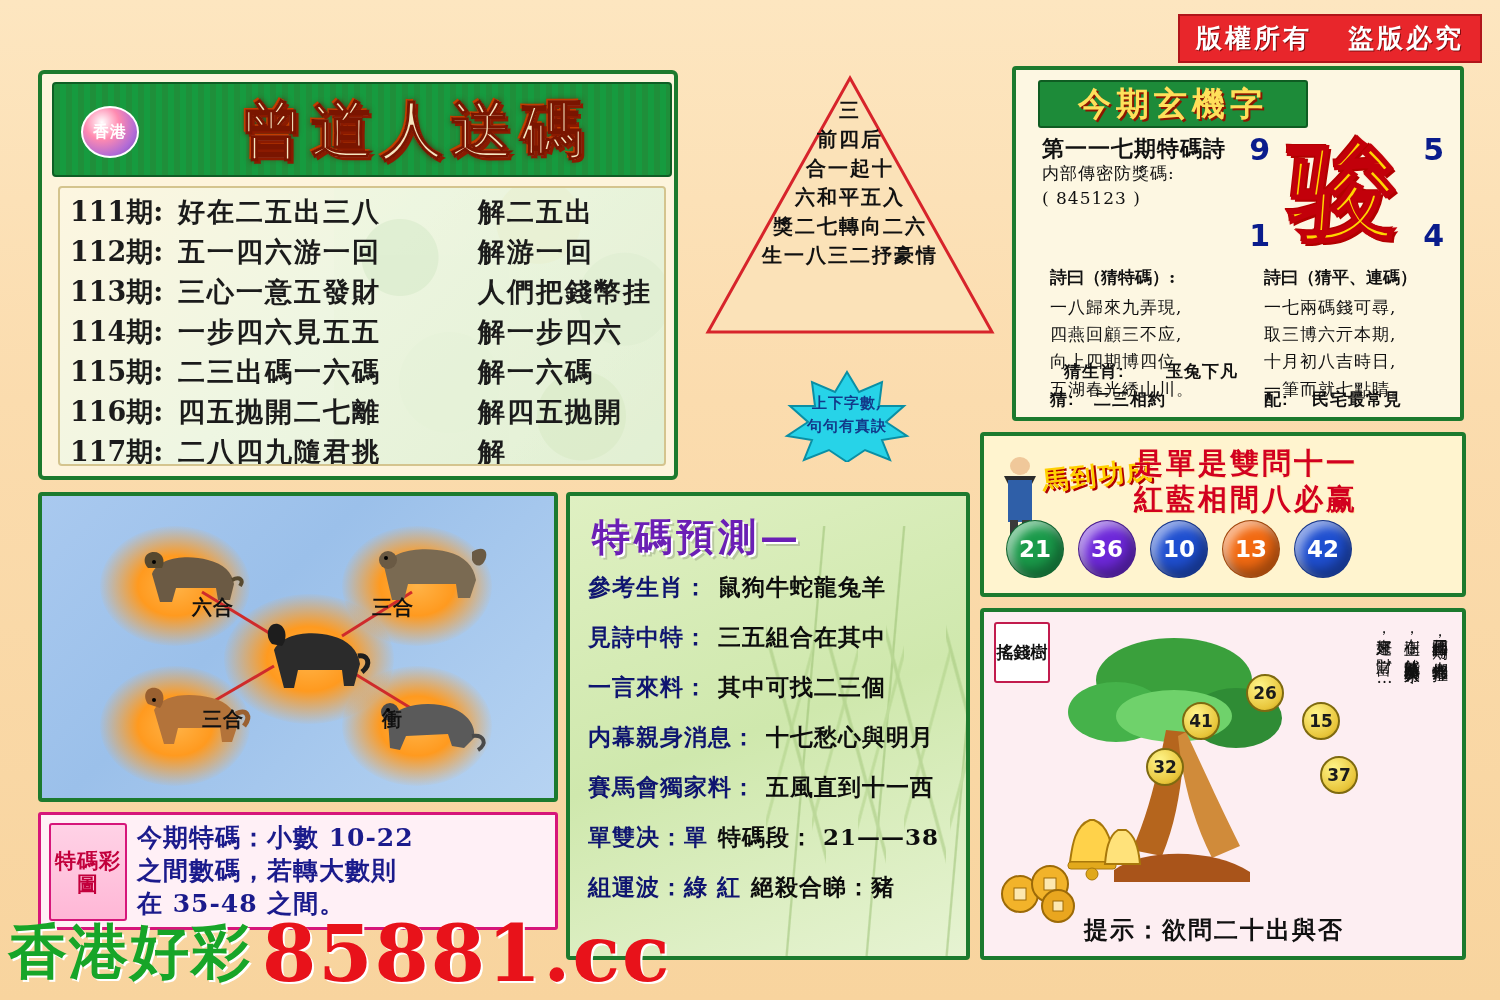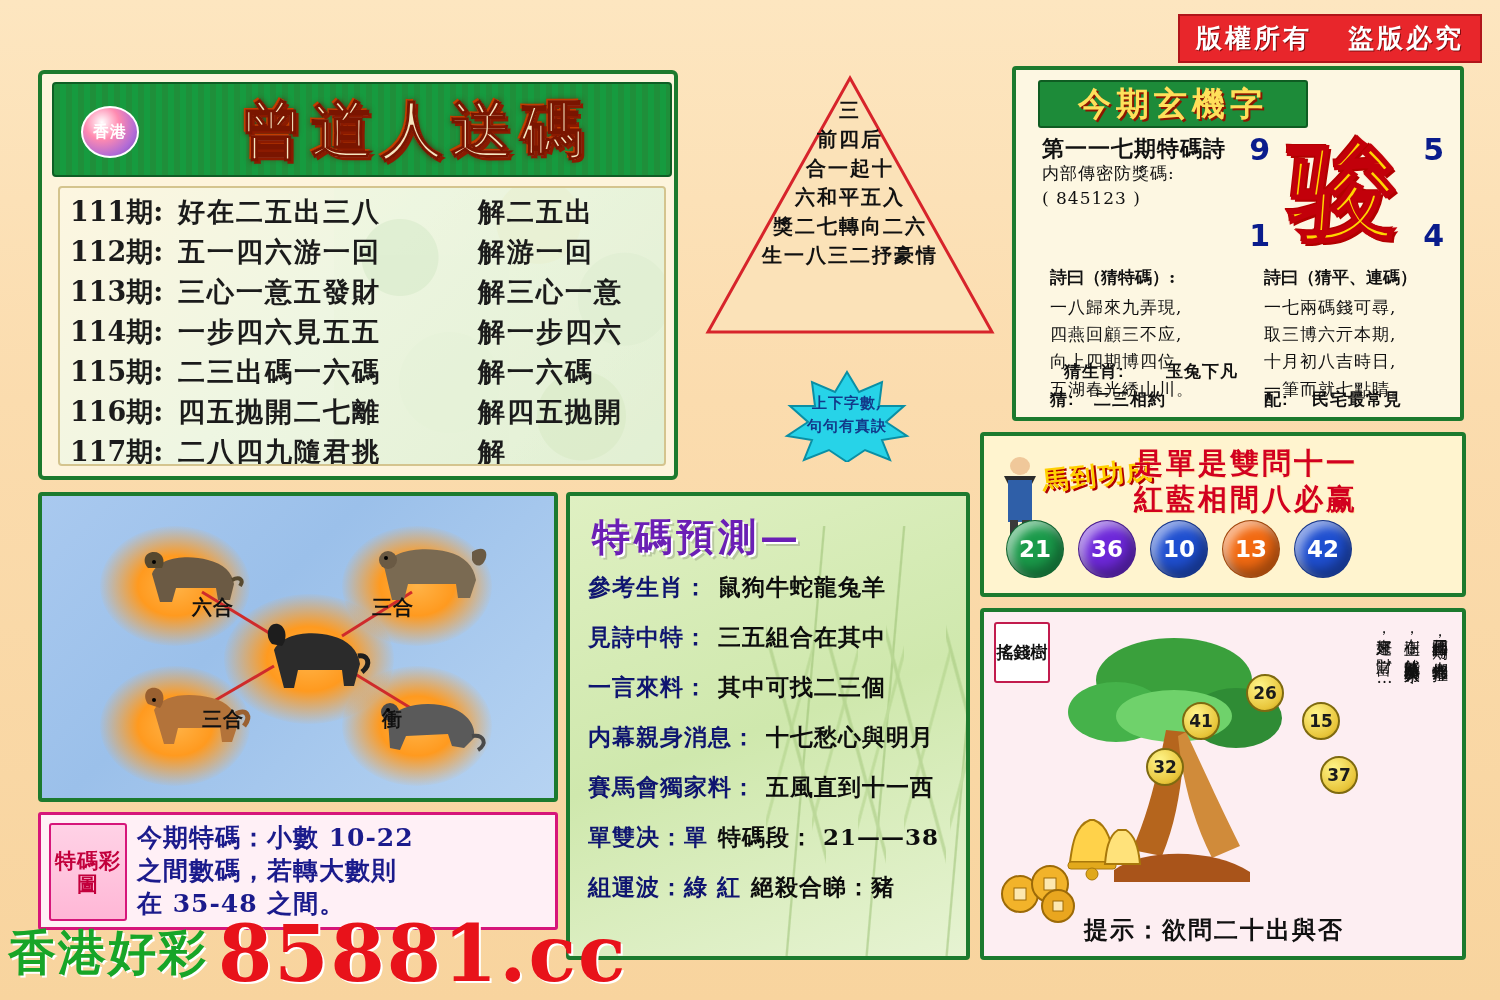--- a/index.html
+++ b/index.html
@@ -321,7 +321,7 @@
       <div class="line-row">
         <span class="num">113期:</span>
         <span class="phrase">三心一意五發財</span>
-        <span class="ans">解三心一意</span>
+        <span class="ans">人們把錢幣挂</span>
       </div>
       <div class="line-row">
         <span class="num">114期:</span>

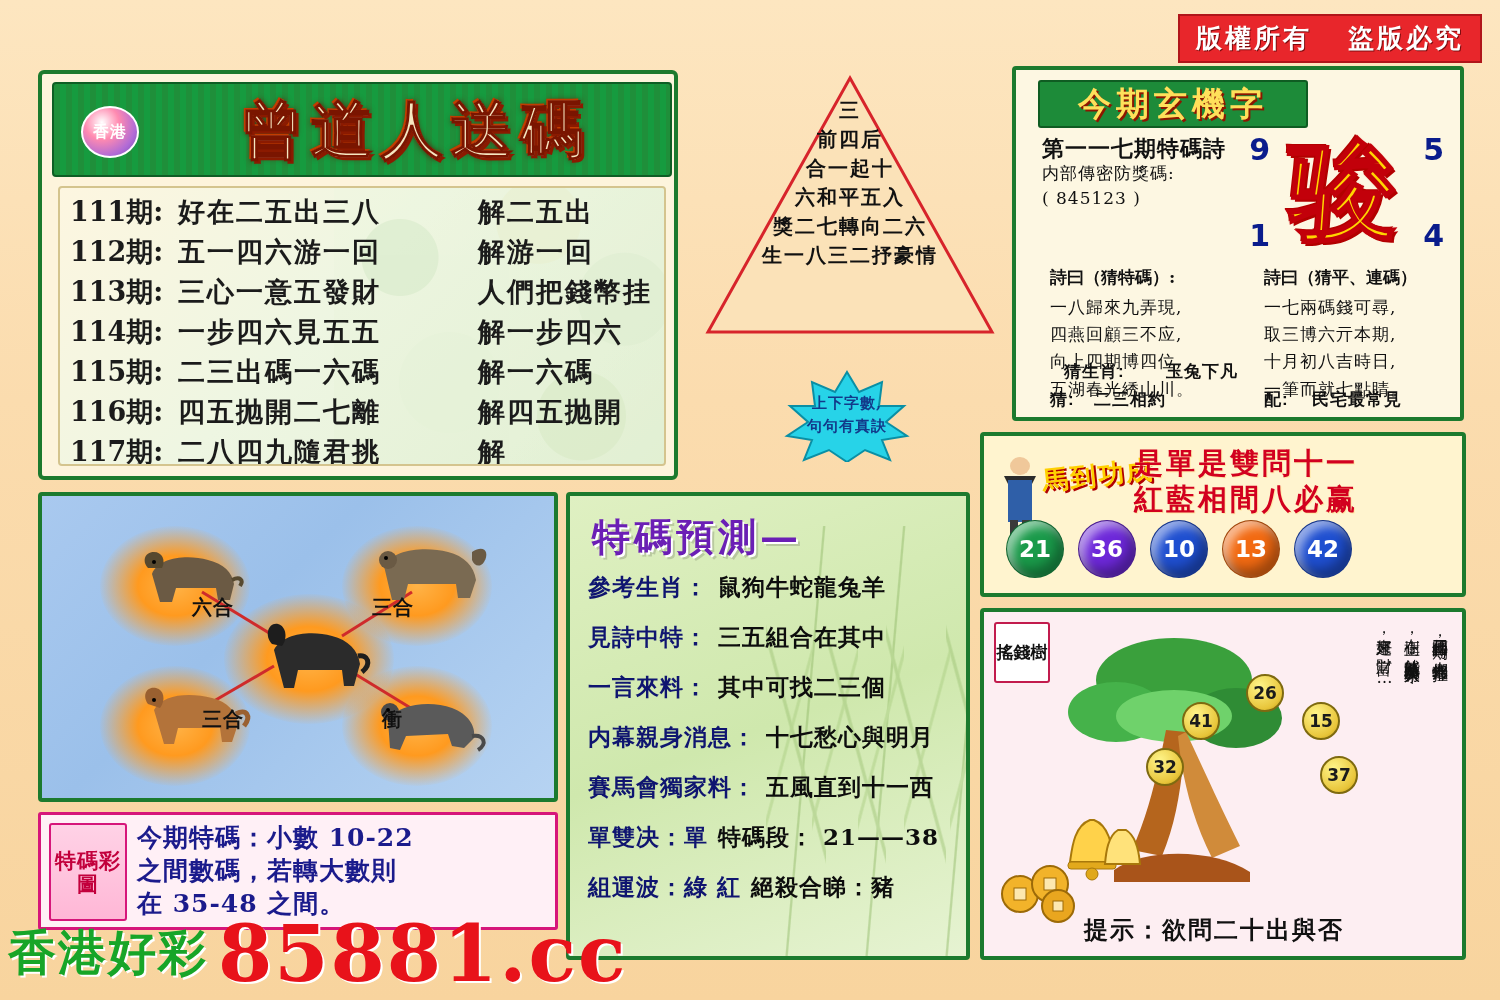--- a/index.html
+++ b/index.html
@@ -281,7 +281,7 @@
     pointer-events:none;
   }
   .wm-cn {
-    font-size:48px; color:#17a528;
+    font-size:59px; color:#17a528;
     text-shadow:2px 2px 0 #ffffff;
     letter-spacing:2px;
   }

